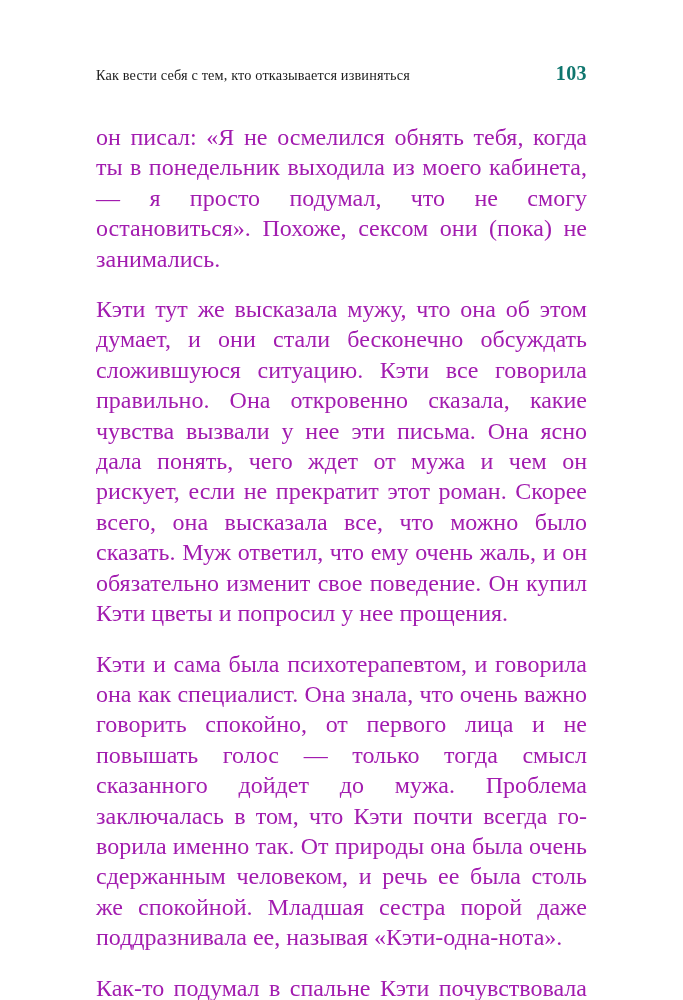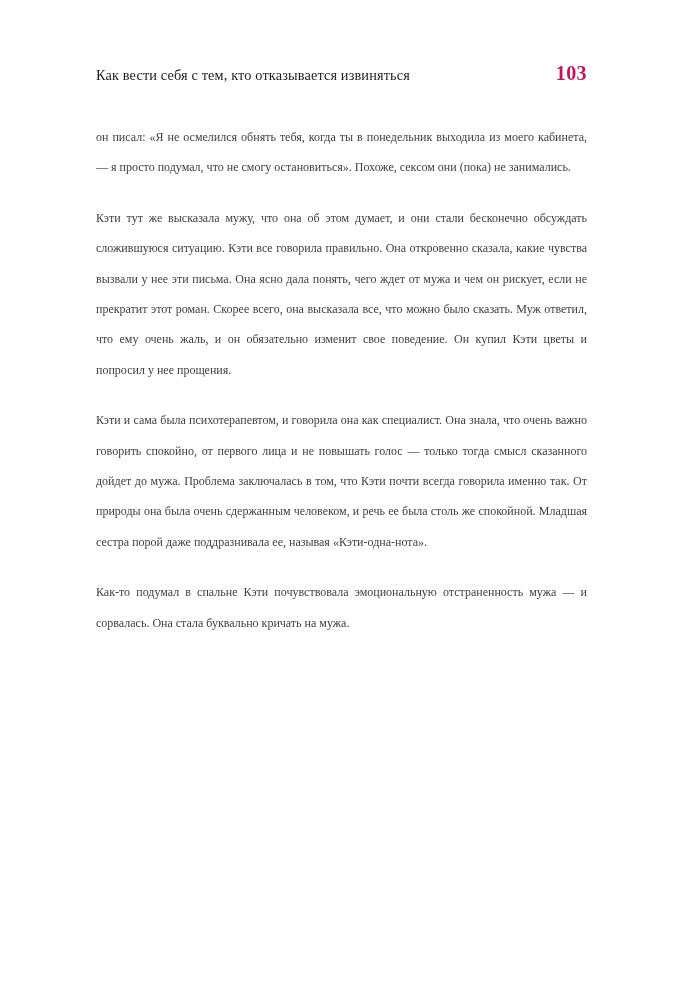--- a/index.html
+++ b/index.html
@@ -41,7 +41,7 @@
     font-family: "Liberation Serif", serif;
     font-size: 20px;
     font-weight: bold;
-    color: #be185d;
+    color: #0f766e;
     letter-spacing: 0.02em;
   }
   .body-text {

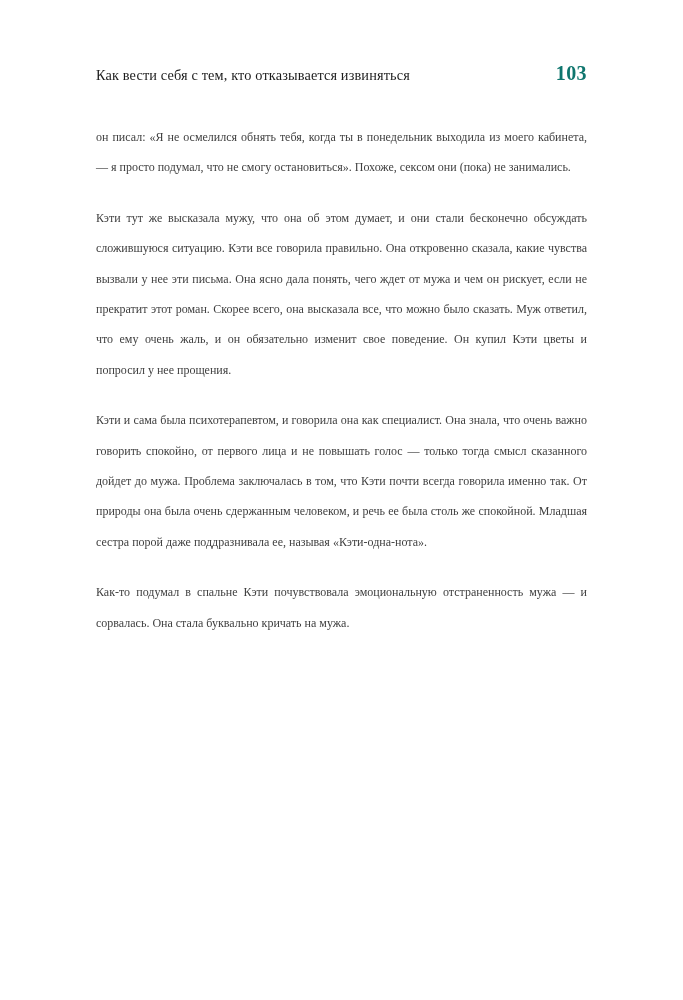--- a/index.html
+++ b/index.html
@@ -52,11 +52,11 @@
   }
   .para {
     font-family: "Liberation Serif", serif;
-    font-size: 12px;
+    font-size: 24px;
     line-height: 30.4px;
     text-align: justify;
     text-justify: inter-word;
-    color: #404040;
+    color: #a21caf;
     margin: 0 0 20px 0;
     hyphens: manual;
   }

